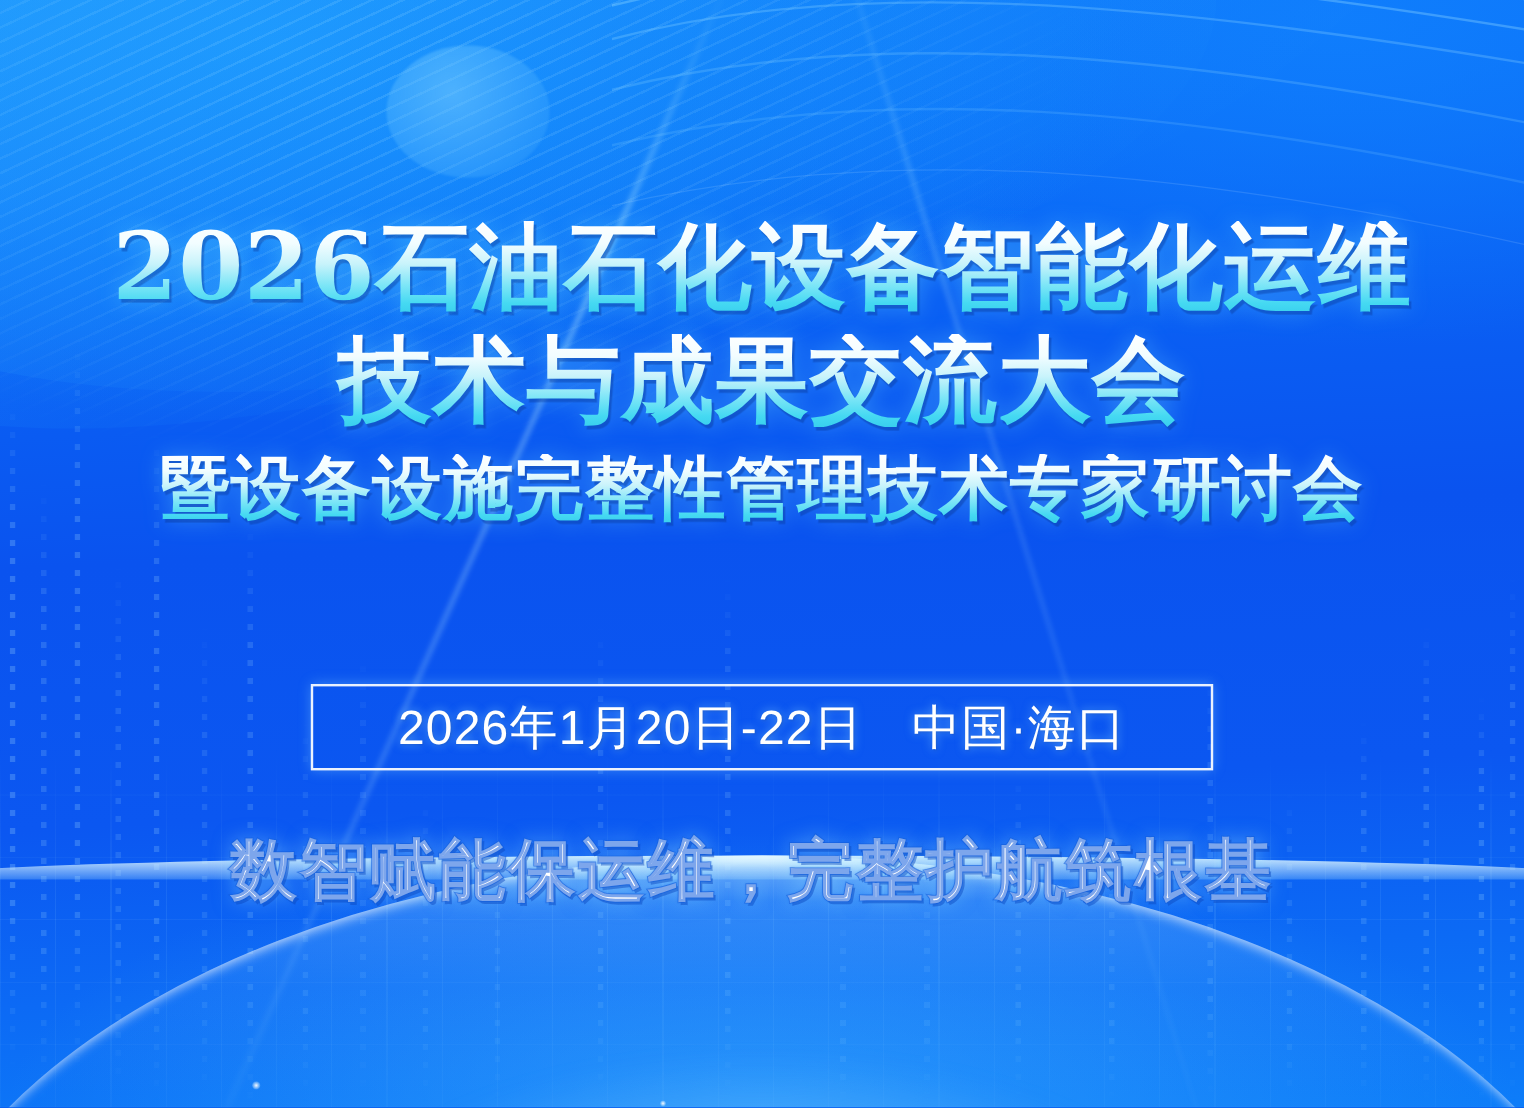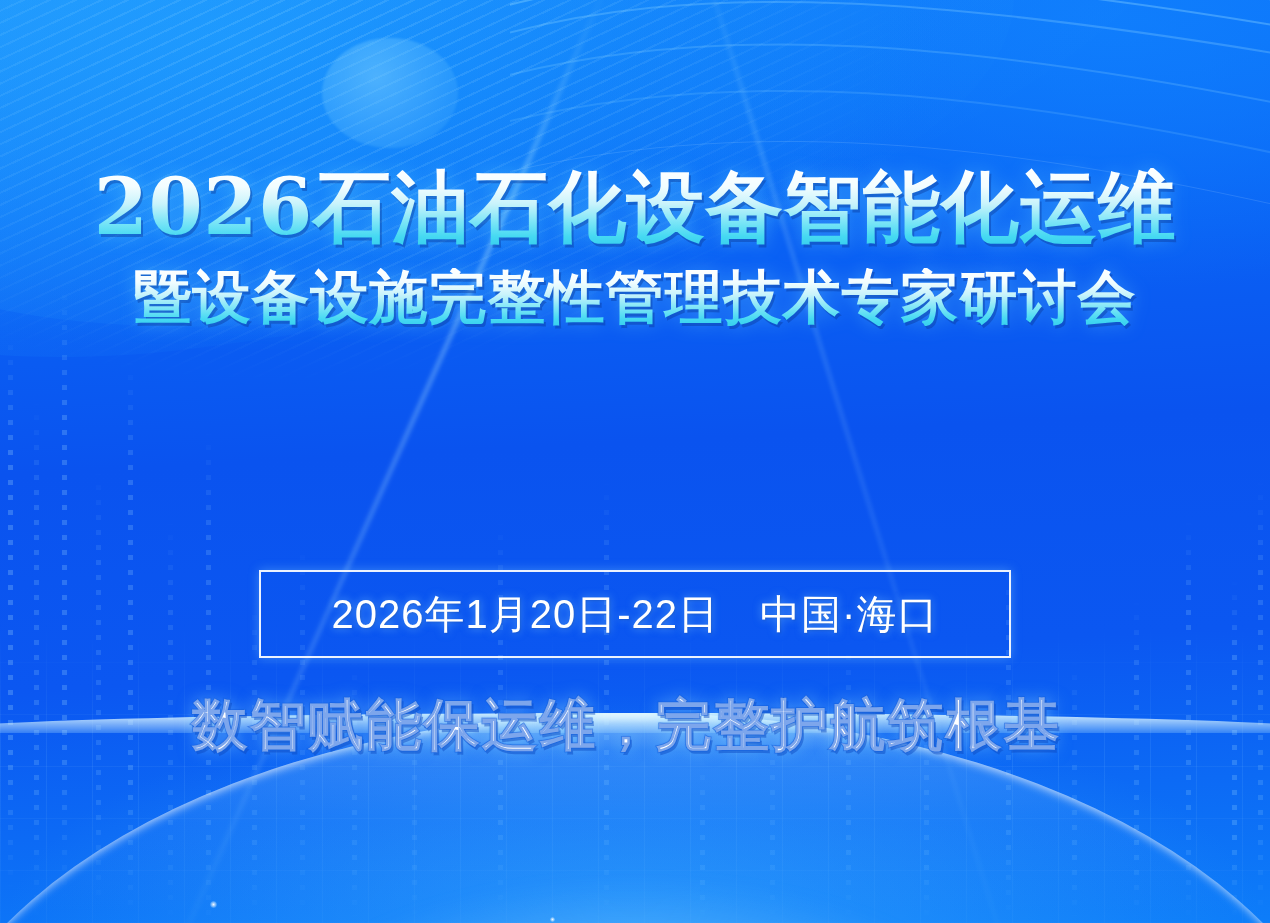--- a/index.html
+++ b/index.html
@@ -160,7 +160,7 @@
   .title-block { position: absolute; left: 0; right: 0; top: 168px; }
 
   .title-line {
-    margin: 0;
+    margin: 16px;
     font-family: "DejaVu Serif", "Liberation Serif", serif;
     font-weight: 700;
     letter-spacing: 0.5px;

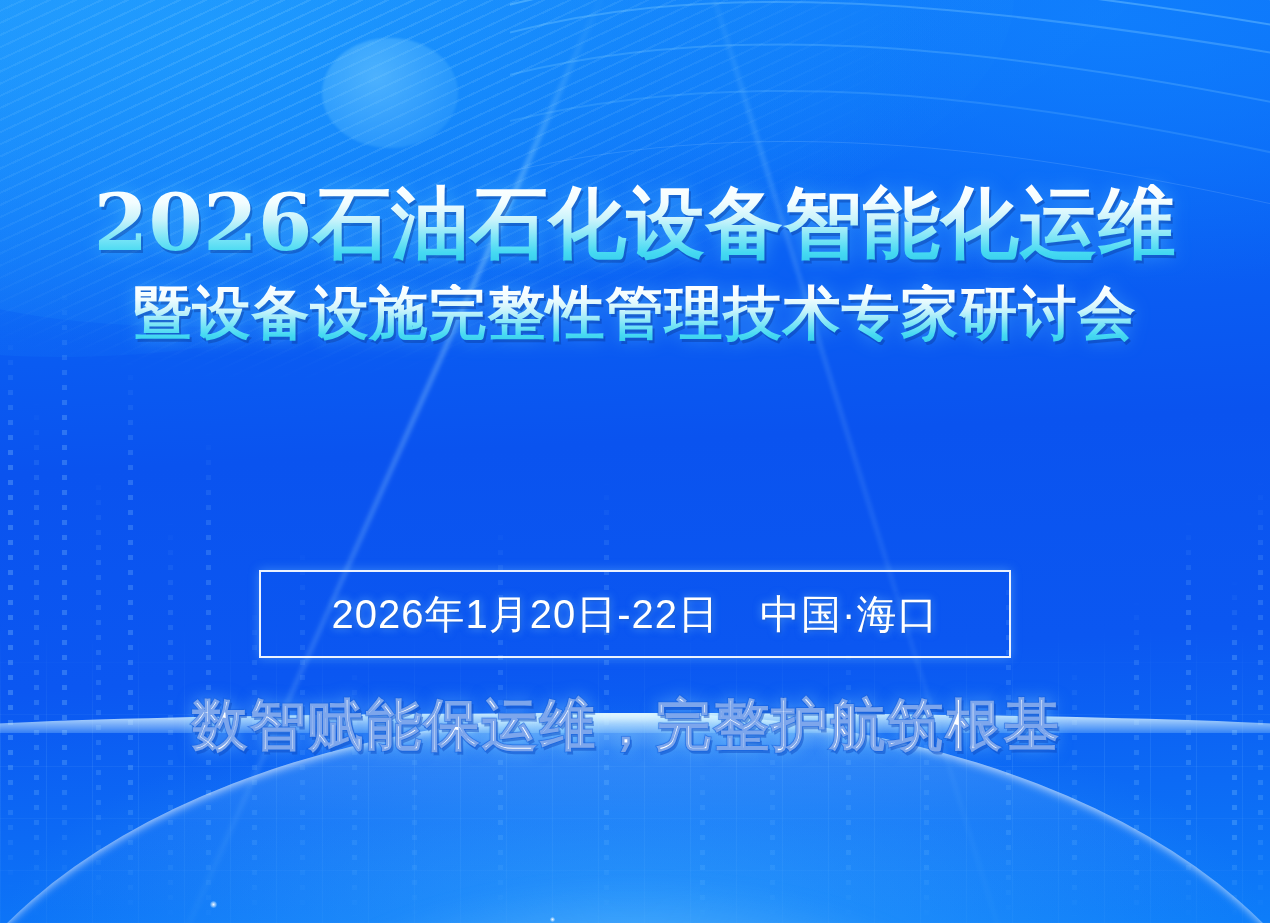--- a/index.html
+++ b/index.html
@@ -306,6 +306,7 @@
 
     <div class="title-block">
       <h1 class="title-line title-1">2026石油石化设备智能化运维</h1>
+      <h1 class="title-line title-2">技术与成果交流大会</h1>
       <h2 class="title-line title-3">暨设备设施完整性管理技术专家研讨会</h2>
     </div>
 

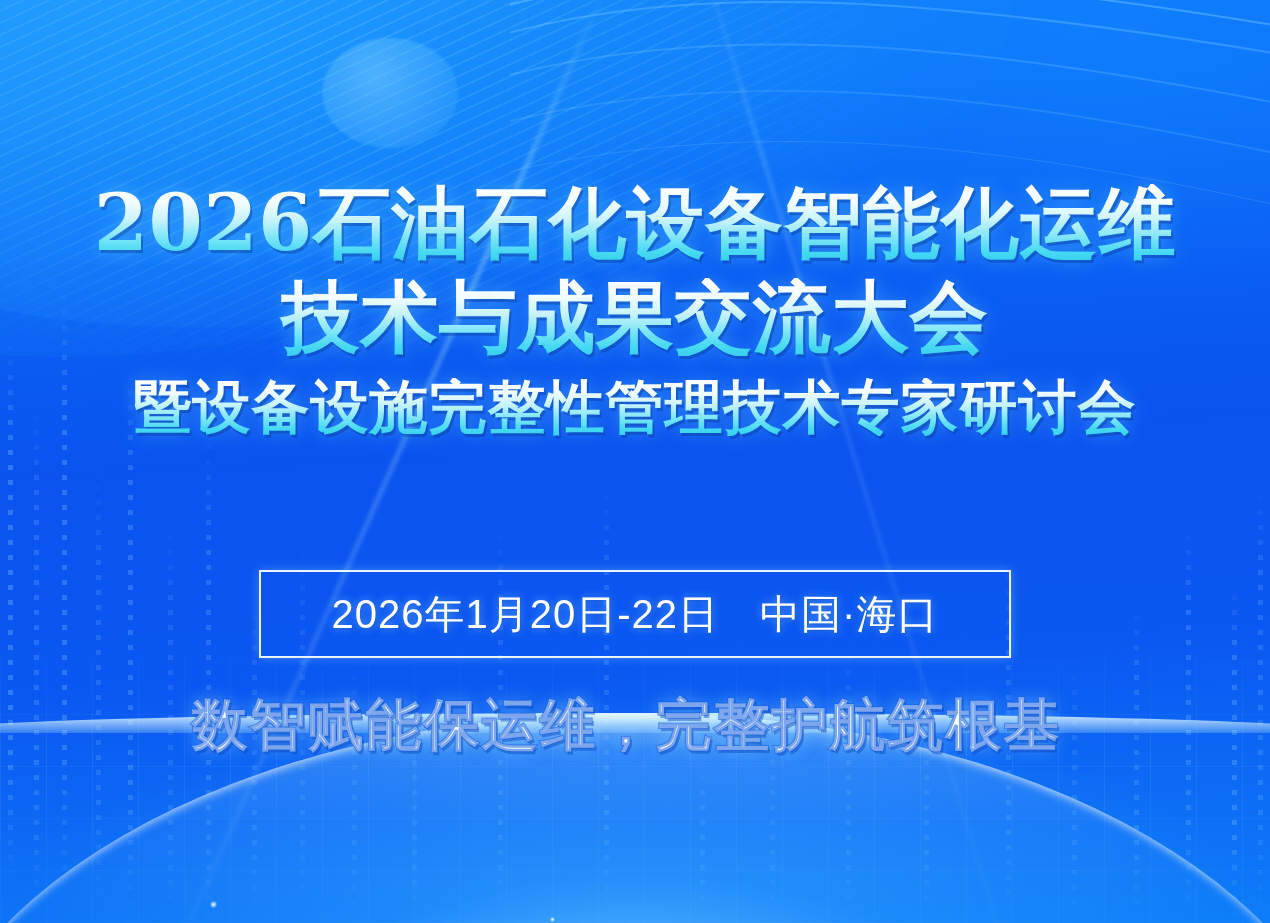--- a/index.html
+++ b/index.html
@@ -197,7 +197,7 @@
     top: 570px;
     transform: translateX(-50%);
     width: 752px;
-    height: 88px;
+    height: 72px;
     border: 2px solid rgba(255,255,255,0.92);
     box-sizing: border-box;
     display: flex;

